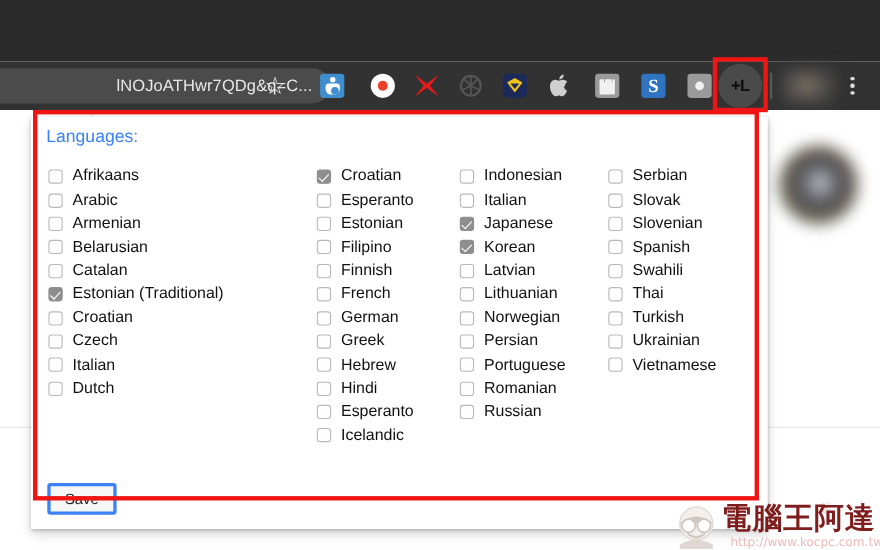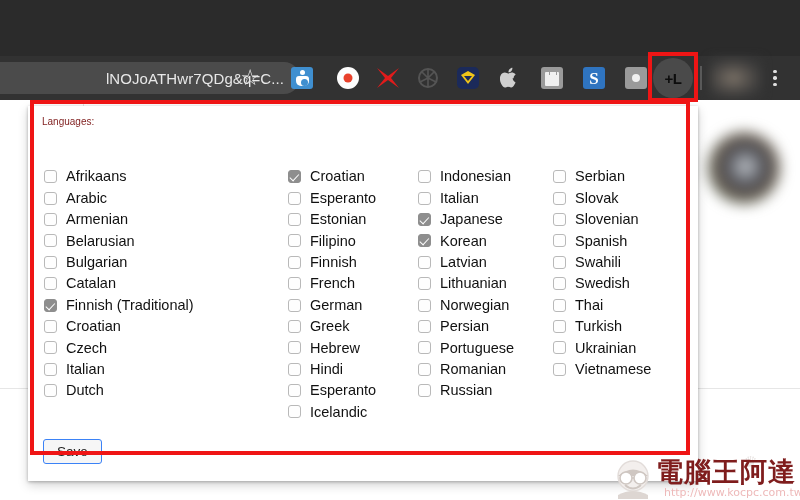--- a/index.html
+++ b/index.html
@@ -118,7 +118,7 @@
     box-shadow:0 1px 3px rgba(0,0,0,.26), 0 4px 10px rgba(0,0,0,.18);
   }
   #popup-title{
-    position:absolute;left:14px;top:10px;font-size:10px;color:#7f1d1d;
+    position:absolute;left:14px;top:10px;font-size:16px;color:#3b82f6;
   }
   #lang-grid{
     position:absolute;left:16px;top:60px;width:640px;

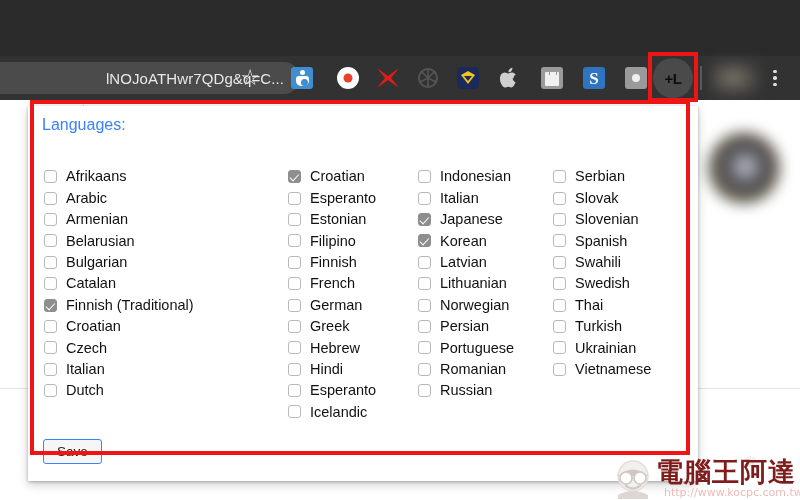--- a/index.html
+++ b/index.html
@@ -121,7 +121,7 @@
     position:absolute;left:14px;top:10px;font-size:16px;color:#3b82f6;
   }
   #lang-grid{
-    position:absolute;left:16px;top:60px;width:640px;
+    position:absolute;left:16px;top:44px;width:640px;
     display:flex;
   }
   .lang-col{width:auto;}

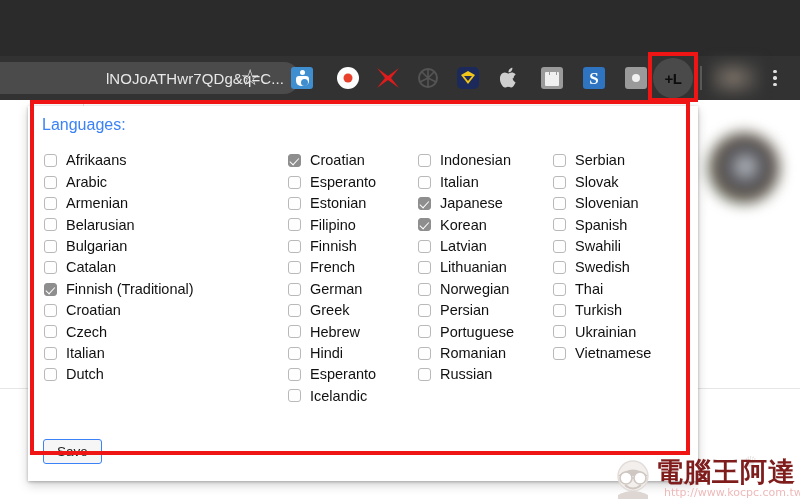--- a/index.html
+++ b/index.html
@@ -298,10 +298,6 @@
           <div class="lang-row">
             <span class="cbx"></span>
             <span class="lang-label">Belarusian</span>
-          </div>
-          <div class="lang-row">
-            <span class="cbx"></span>
-            <span class="lang-label">Bulgarian</span>
           </div>
           <div class="lang-row">
             <span class="cbx"></span>

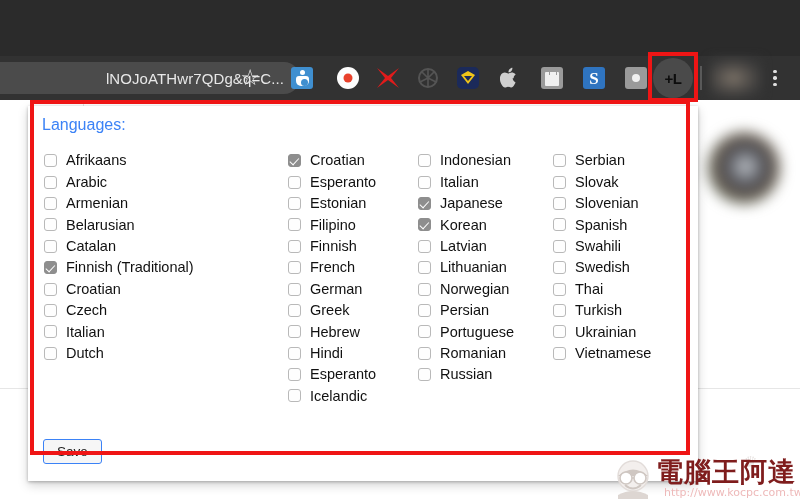--- a/index.html
+++ b/index.html
@@ -305,7 +305,7 @@
           </div>
           <div class="lang-row">
             <span class="cbx checked"></span>
-            <span class="lang-label">Finnish (Traditional)</span>
+            <span class="lang-label">Estonian (Traditional)</span>
           </div>
           <div class="lang-row">
             <span class="cbx"></span>

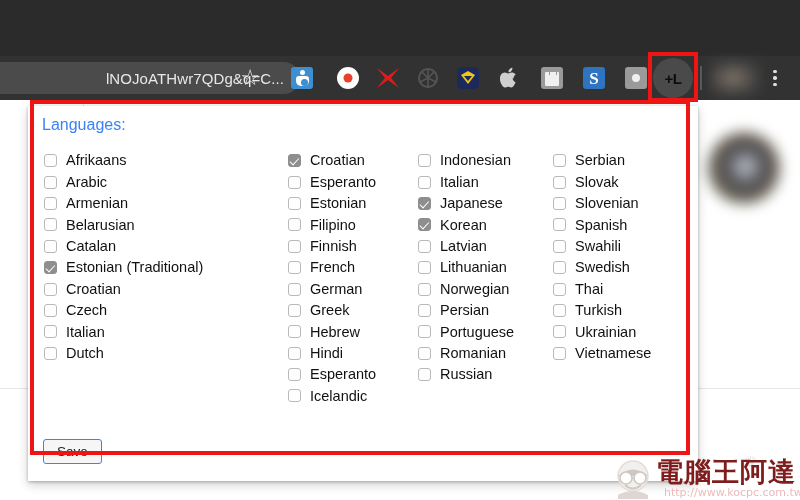--- a/index.html
+++ b/index.html
@@ -440,10 +440,6 @@
           <div class="lang-row">
             <span class="cbx"></span>
             <span class="lang-label">Swahili</span>
-          </div>
-          <div class="lang-row">
-            <span class="cbx"></span>
-            <span class="lang-label">Swedish</span>
           </div>
           <div class="lang-row">
             <span class="cbx"></span>

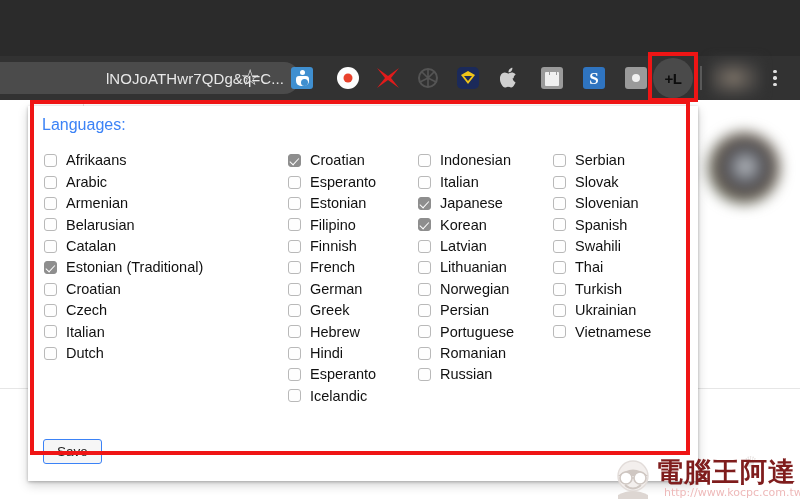--- a/index.html
+++ b/index.html
@@ -150,7 +150,7 @@
   #save-button{
     position:absolute;left:15px;top:333px;
     padding:4px 13px;font-size:13.5px;color:#222;
-    background:#f6f6f6;border:1px solid #3b82f6;border-radius:3px;
+    background:#f6f6f6;border:3px solid #3b82f6;border-radius:3px;
     font-family:"Liberation Sans",sans-serif;cursor:pointer;
   }
 

